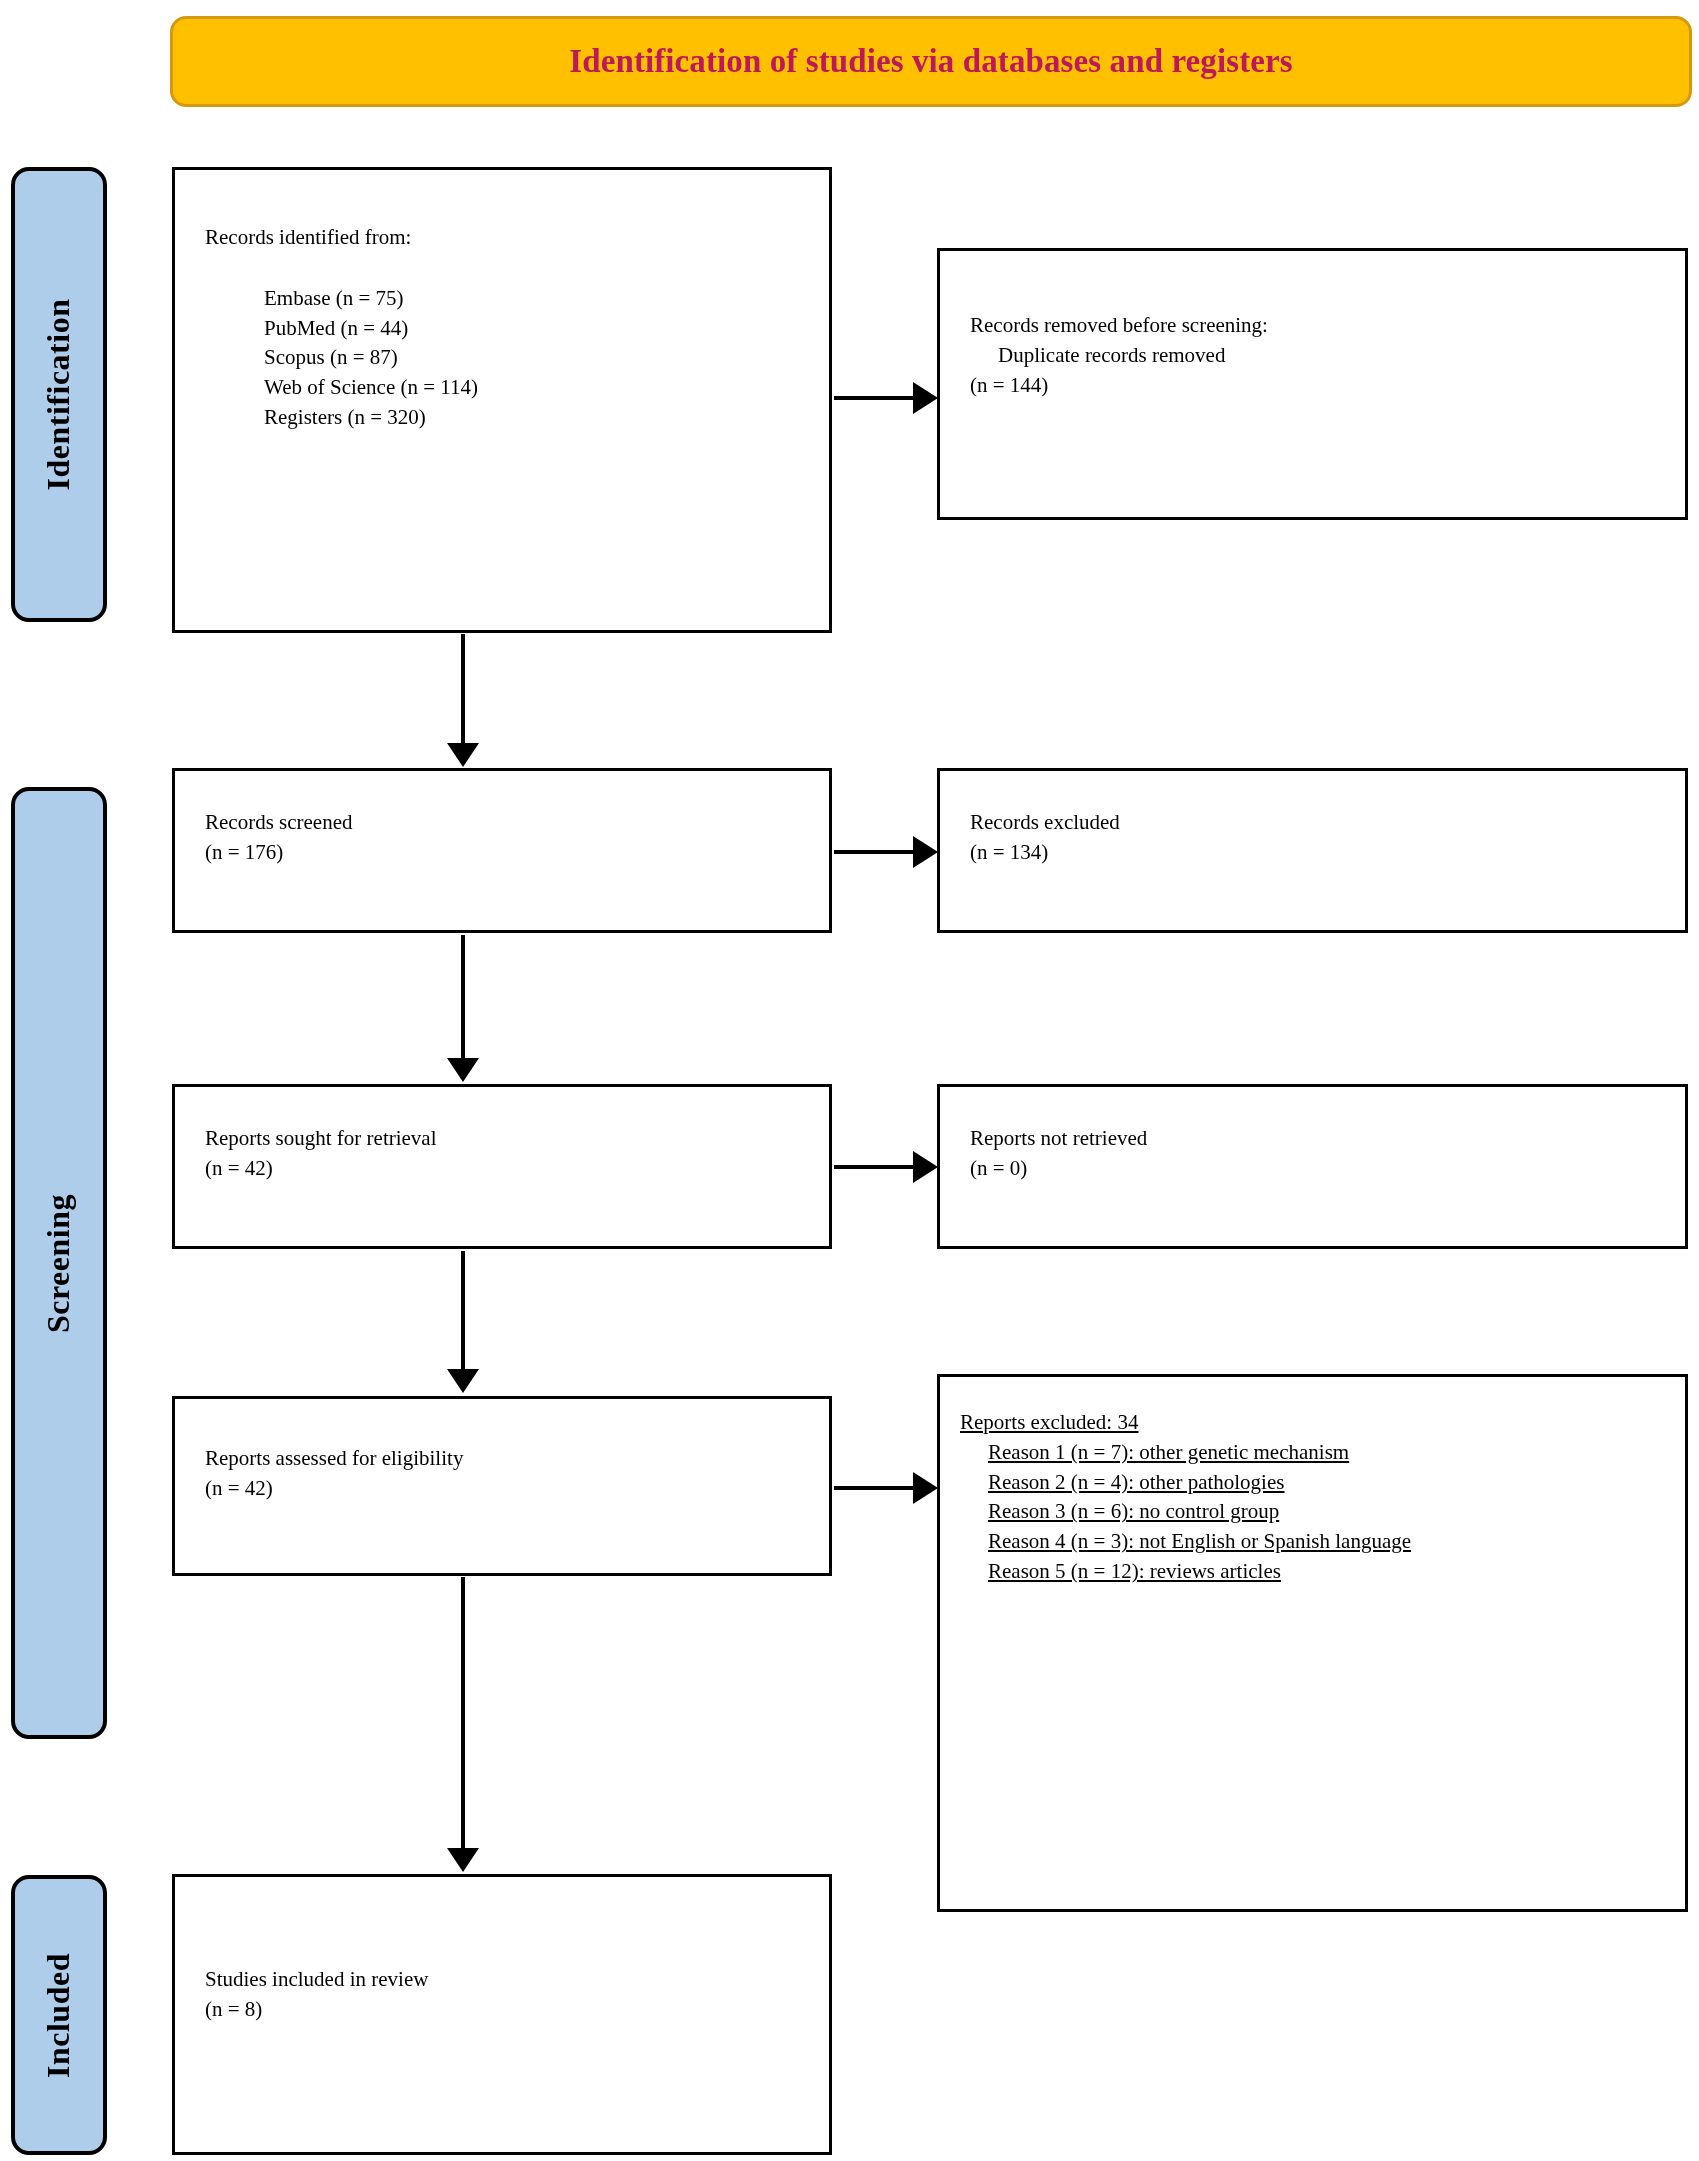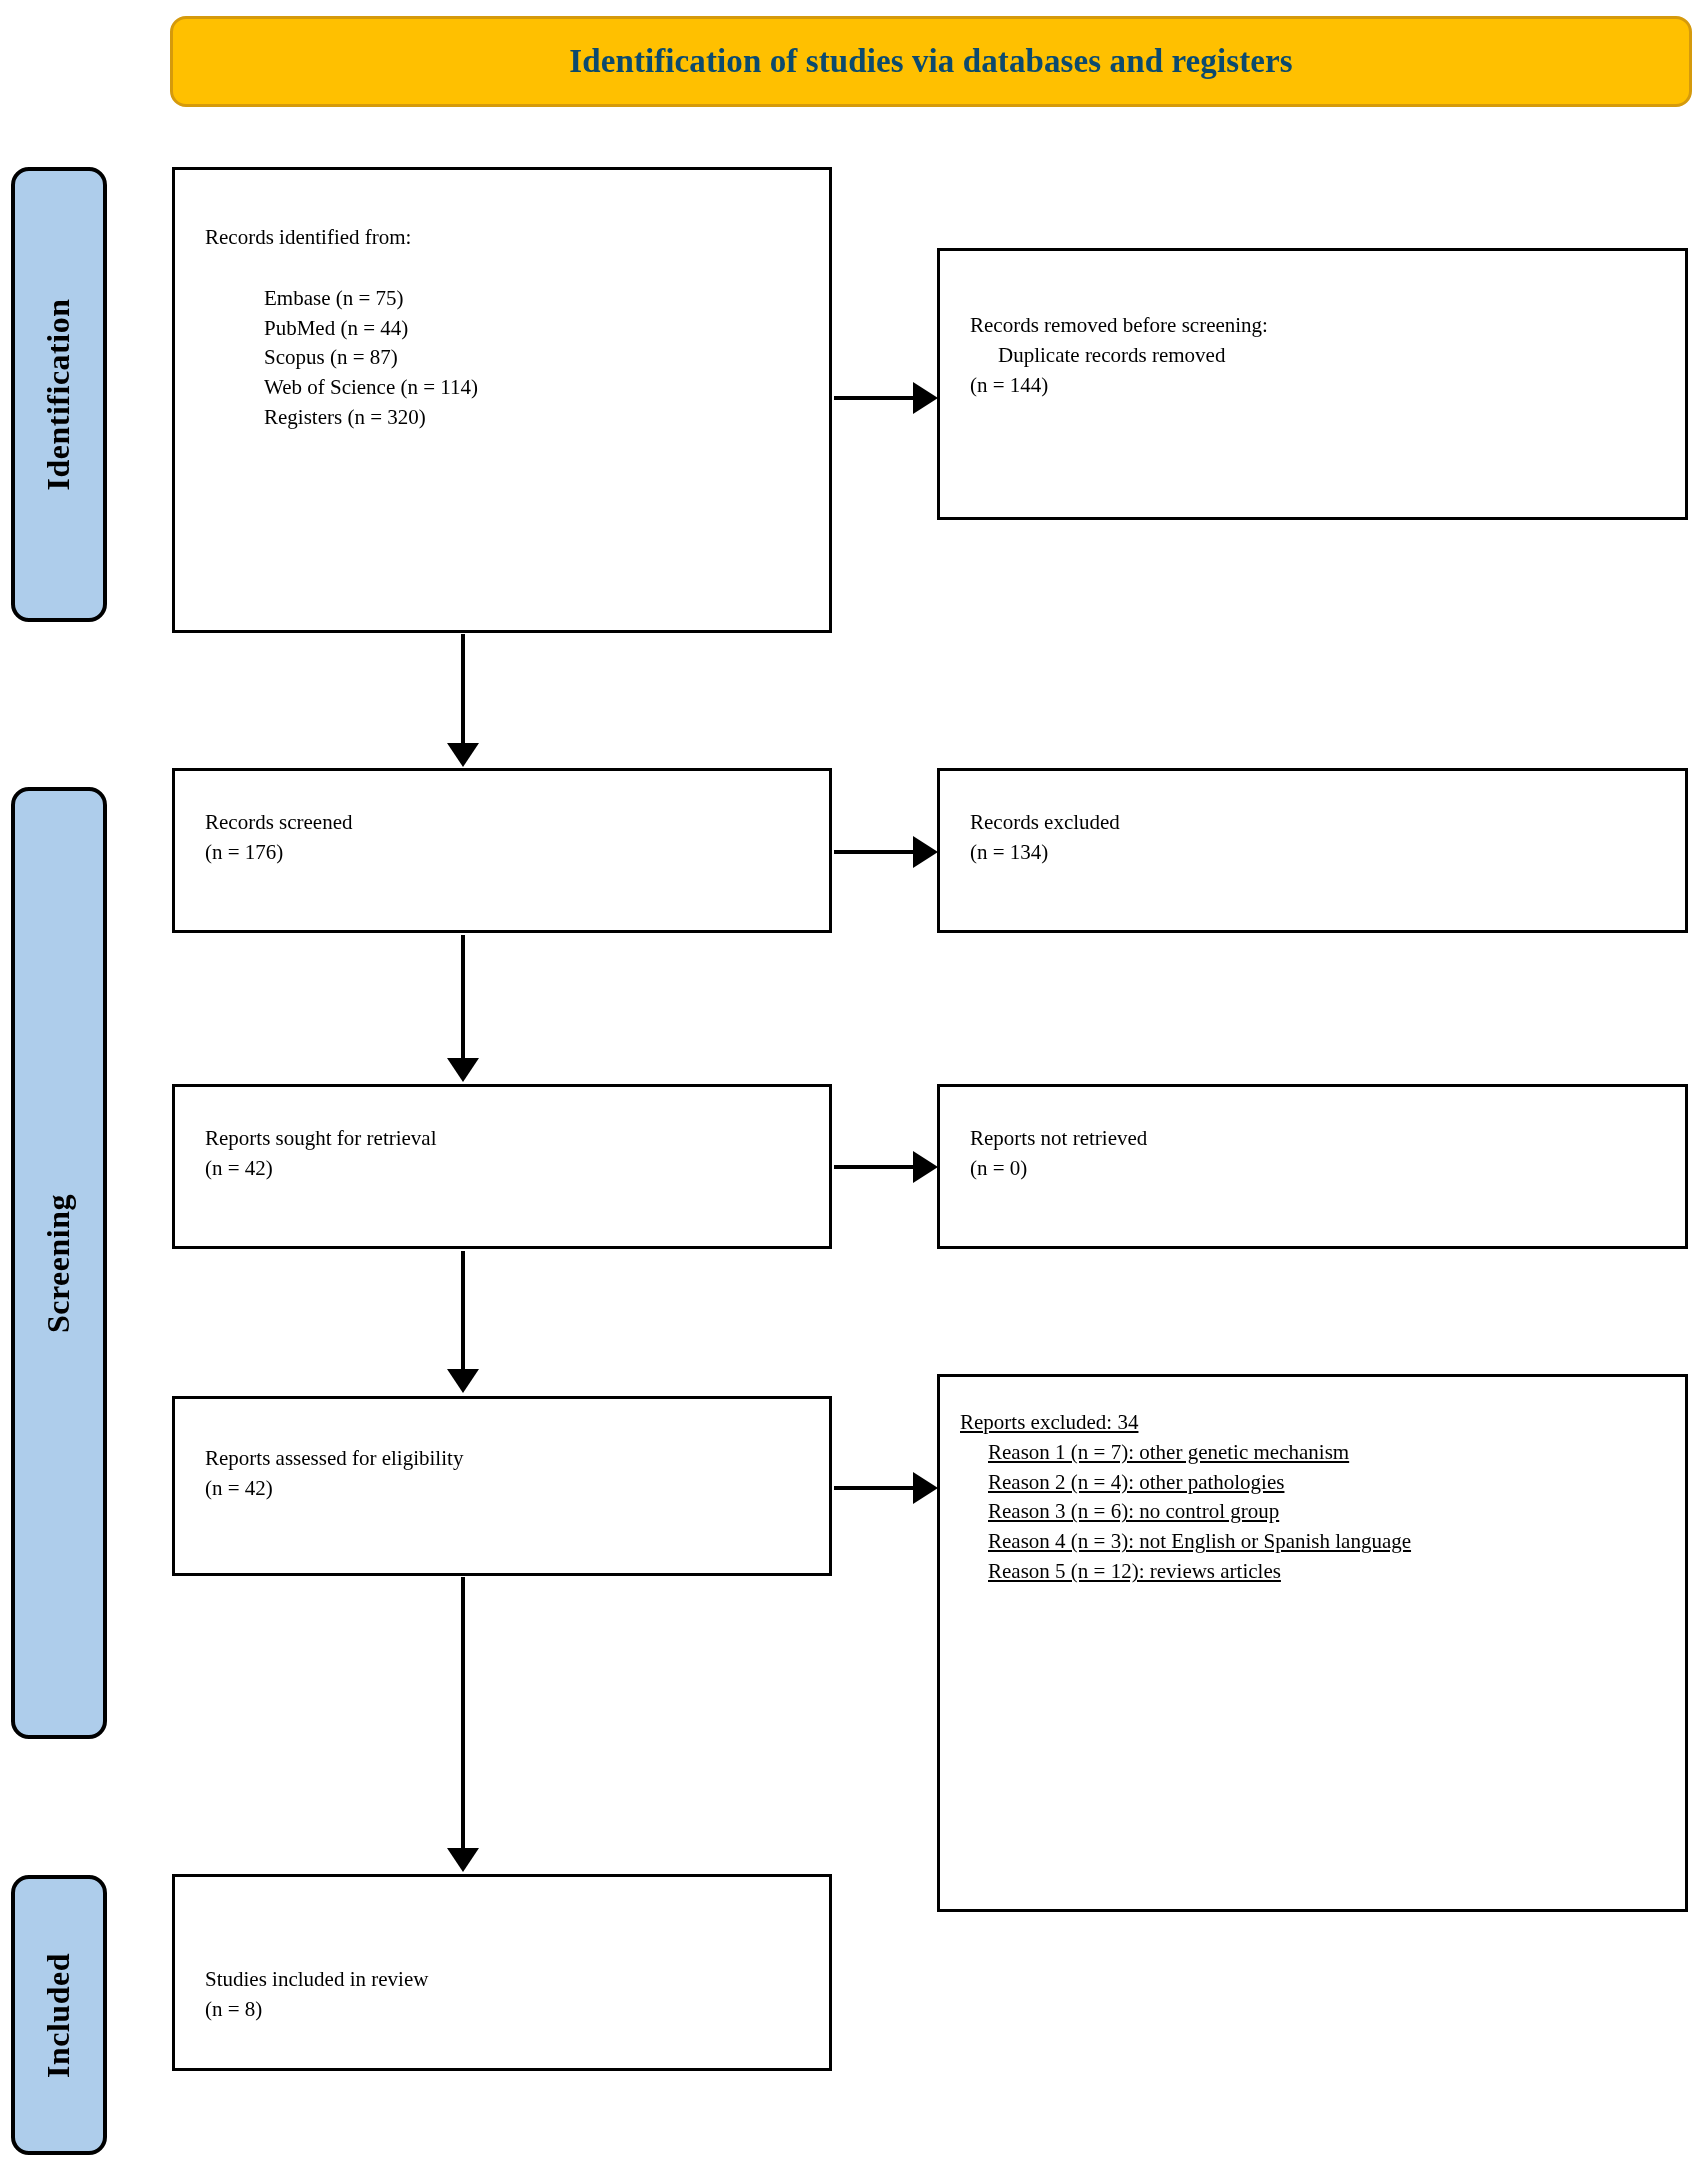--- a/index.html
+++ b/index.html
@@ -37,7 +37,7 @@
   .header-title {
     font-size: 33px;
     font-weight: bold;
-    color: #0c4a6e;
+    color: #be185d;
     letter-spacing: 0.1px;
     text-align: center;
     line-height: 1.1;

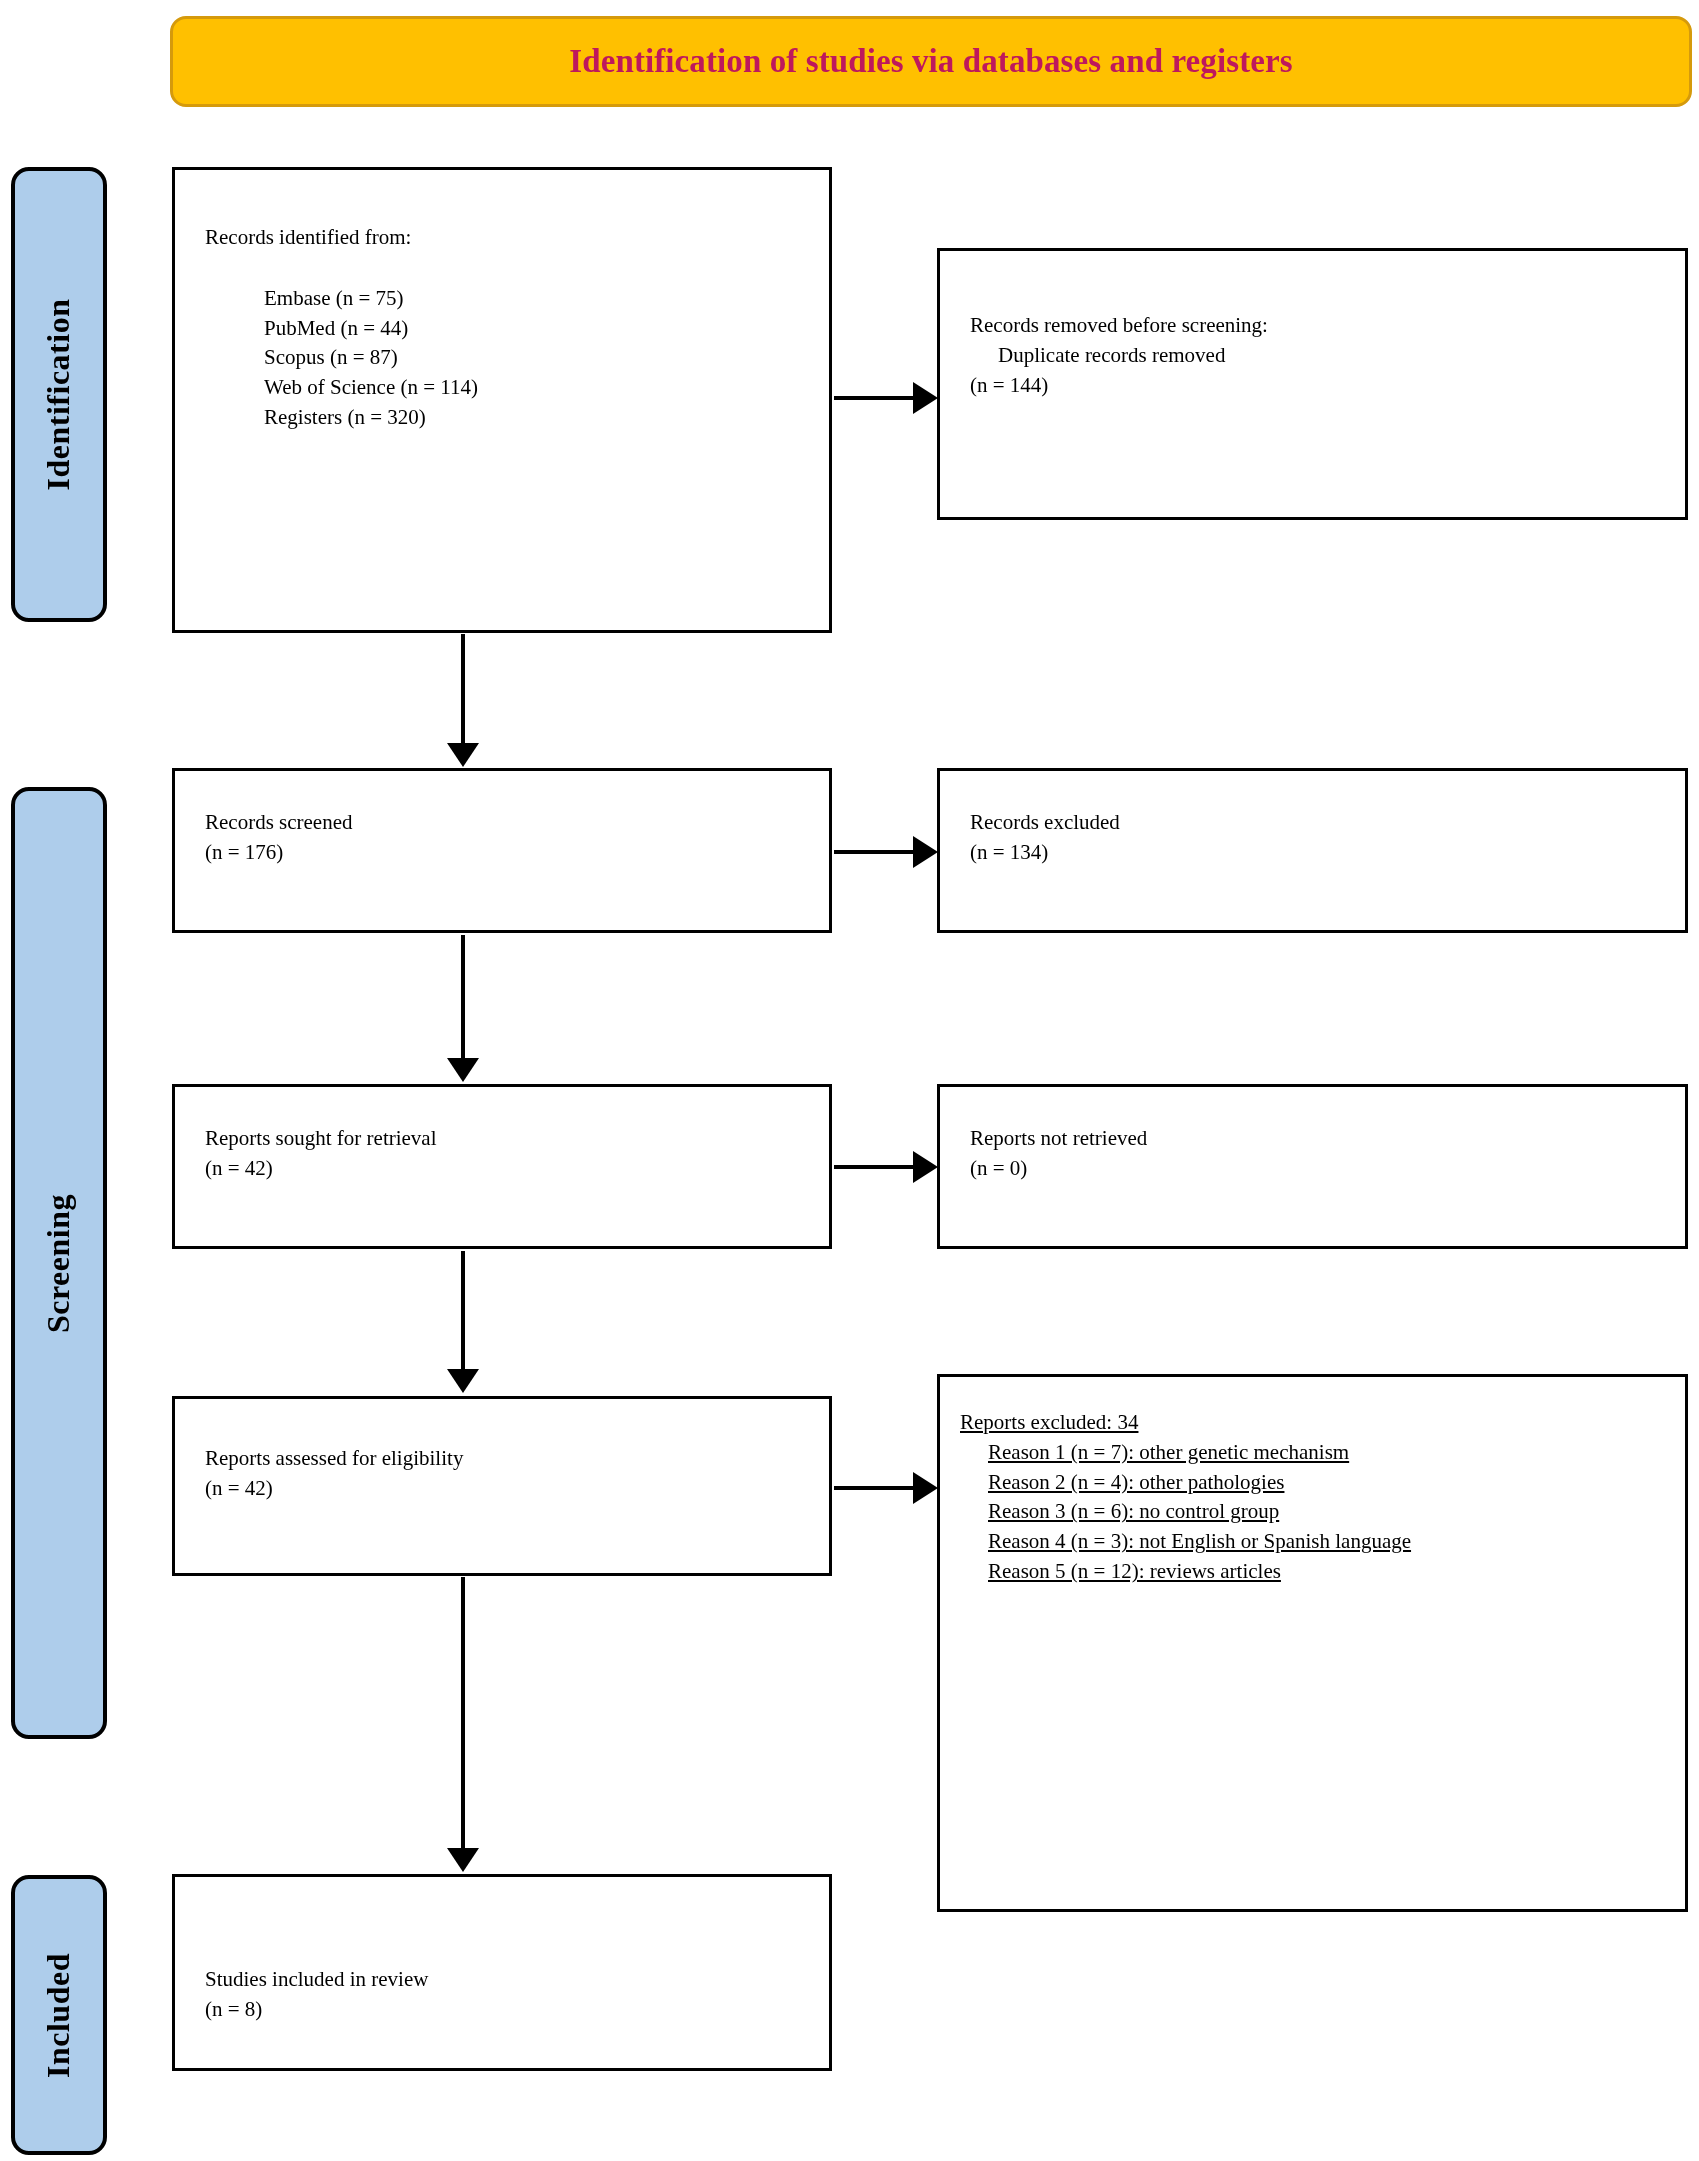--- a/index.html
+++ b/index.html
@@ -99,7 +99,7 @@
   #box-screened        { left: 172px;  top: 768px; width: 660px; height: 165px; }
   #box-sought          { left: 172px;  top: 1084px; width: 660px; height: 165px; }
   #box-assessed        { left: 172px;  top: 1396px; width: 660px; height: 180px; }
-  #box-included        { left: 172px;  top: 1874px; width: 660px; height: 197px; }
+  #box-included        { left: 172px;  top: 1874px; width: 660px; height: 281px; }
 
   
   #box-removed         { left: 937px; top: 248px;  width: 751px; height: 272px; }

